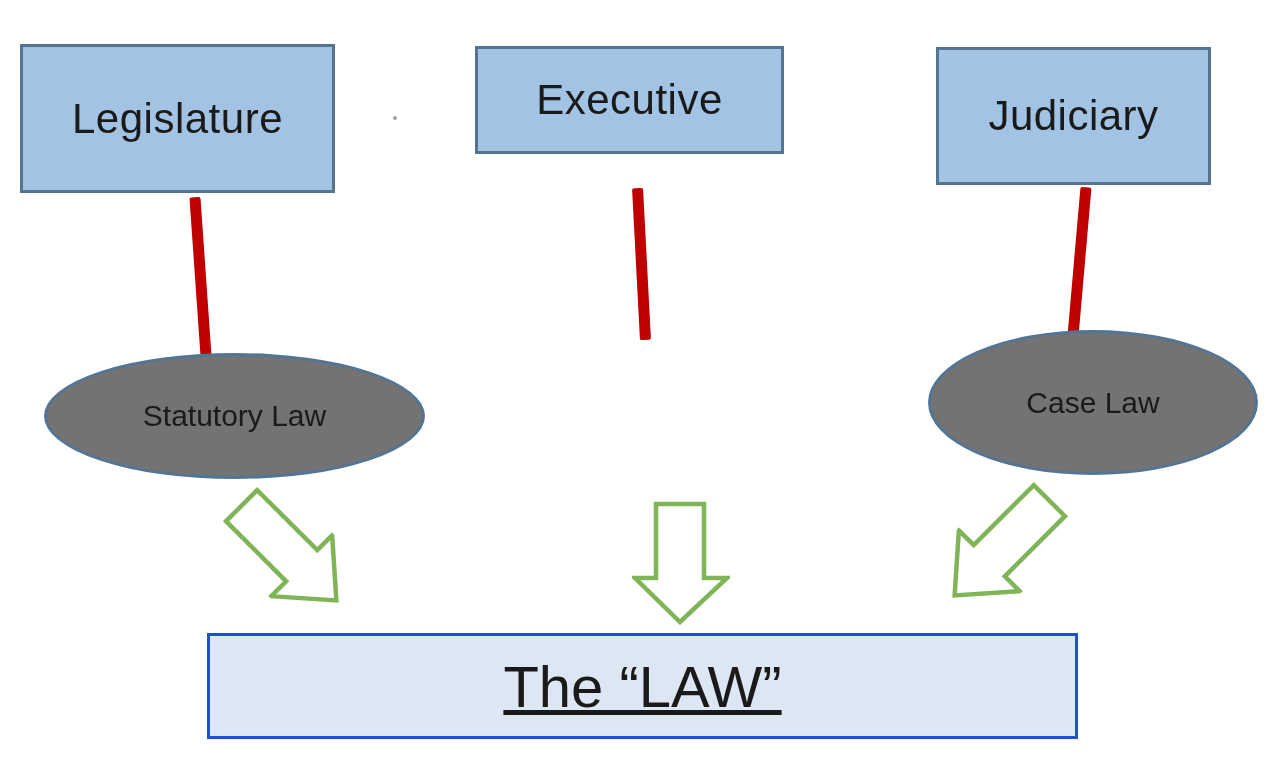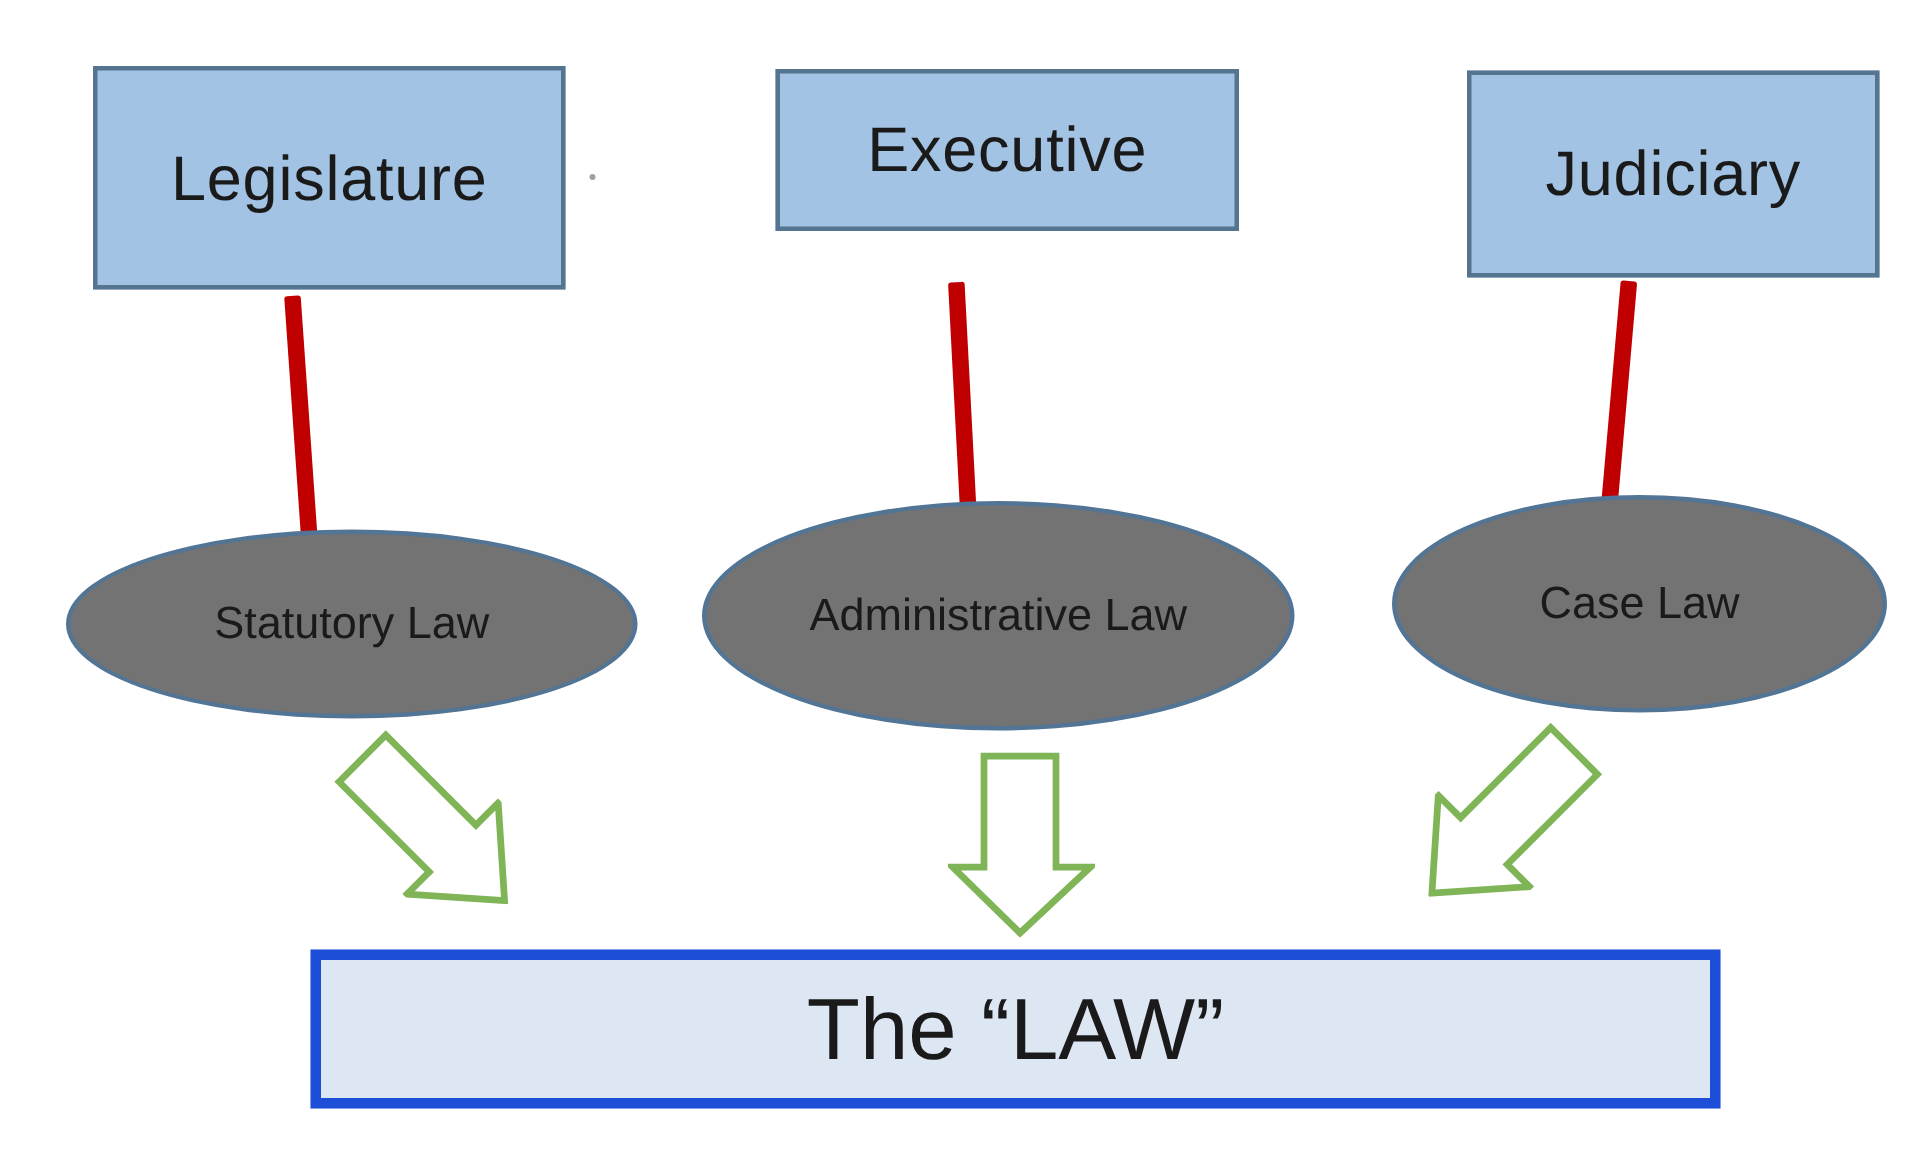--- a/index.html
+++ b/index.html
@@ -26,7 +26,6 @@
     justify-content: center;
     font-size: 42px;
     letter-spacing: 0.5px;
-    margin-left: 42px;
   }
   #box-legislature { left: 20px;  top: 44px; width: 315px; height: 149px; }
   #box-executive   { left: 475px; top: 46px; width: 309px; height: 108px; }

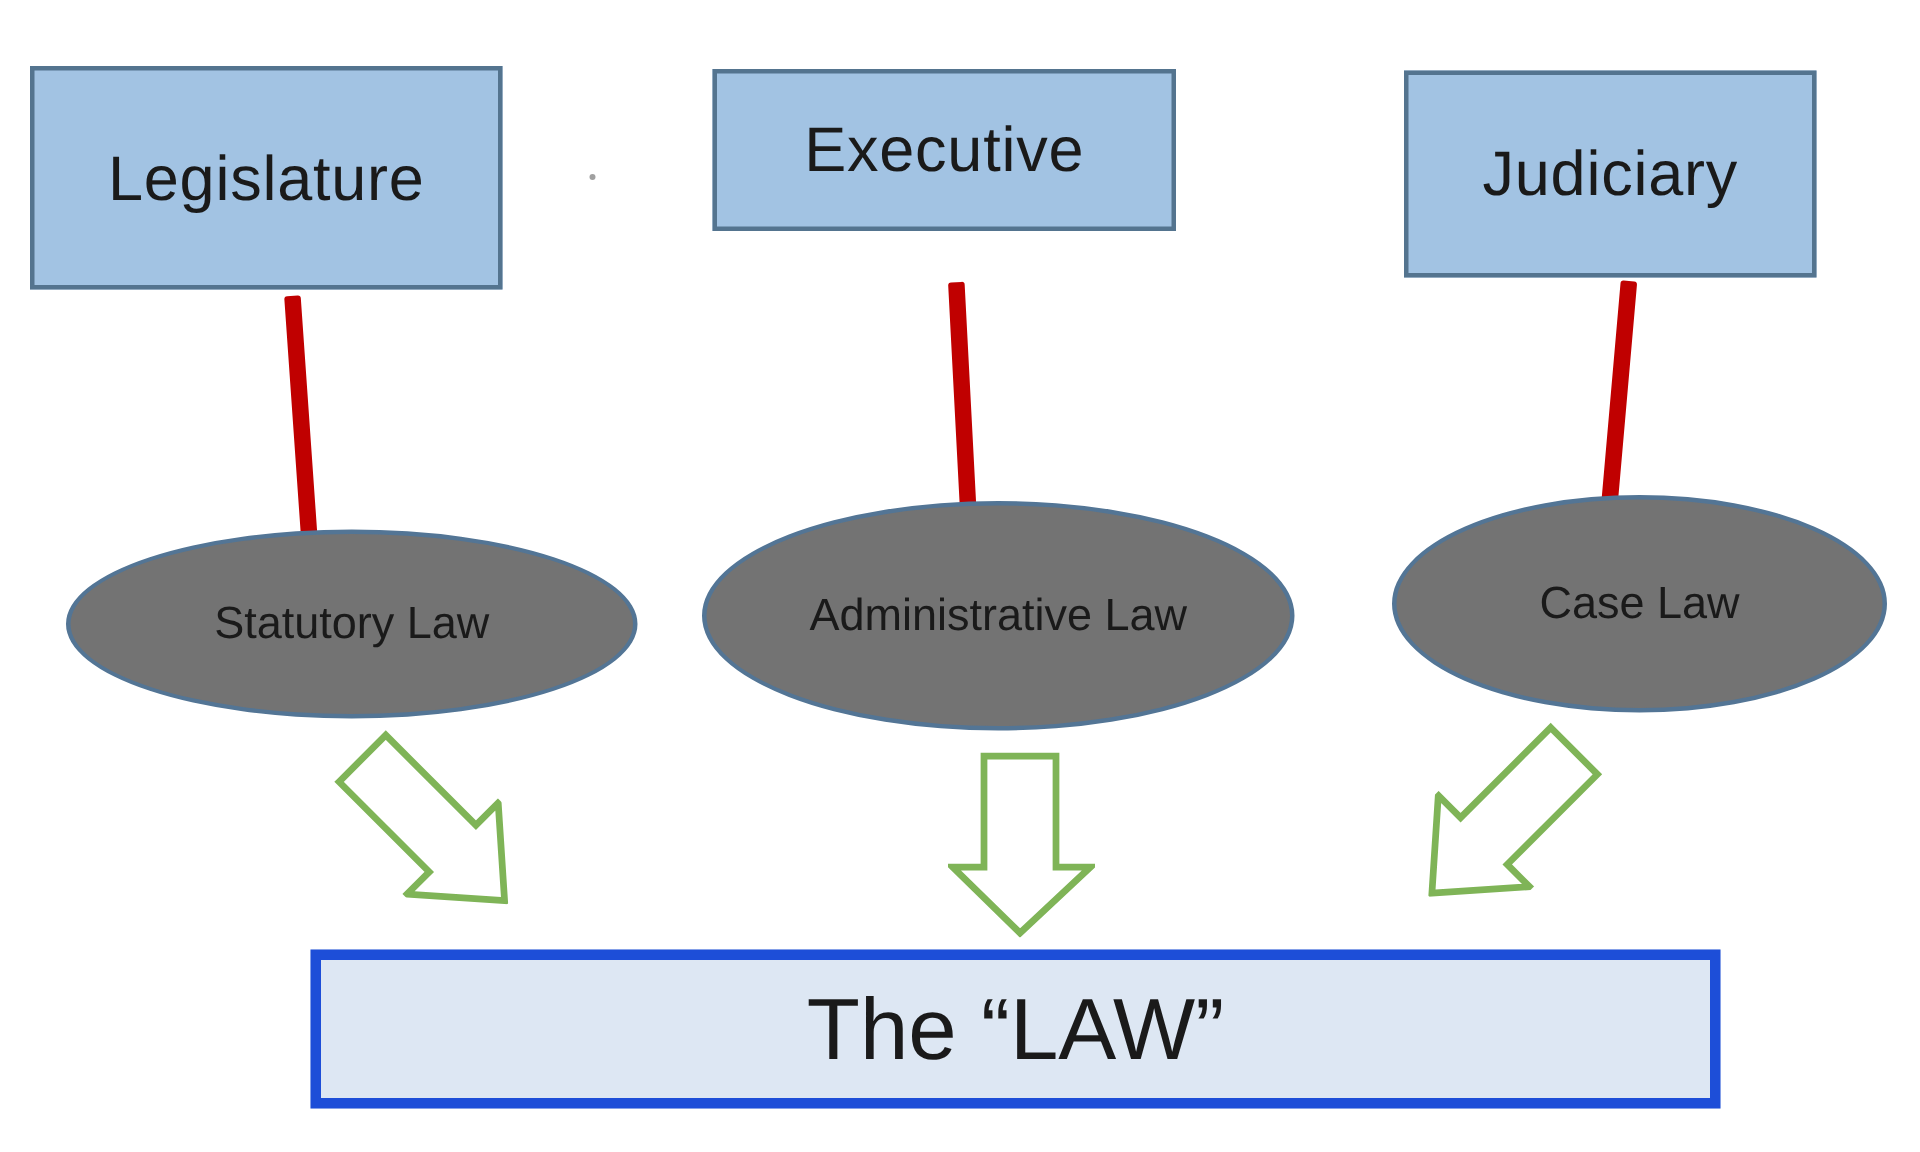--- a/index.html
+++ b/index.html
@@ -116,9 +116,6 @@
   <div class="law-ellipse" id="ellipse-statutory">
     <span class="ellipse-label">Statutory Law</span>
   </div>
-  <div class="law-ellipse" id="ellipse-administrative">
-    <span class="ellipse-label">Administrative Law</span>
-  </div>
   <div class="law-ellipse" id="ellipse-case">
     <span class="ellipse-label">Case Law</span>
   </div>

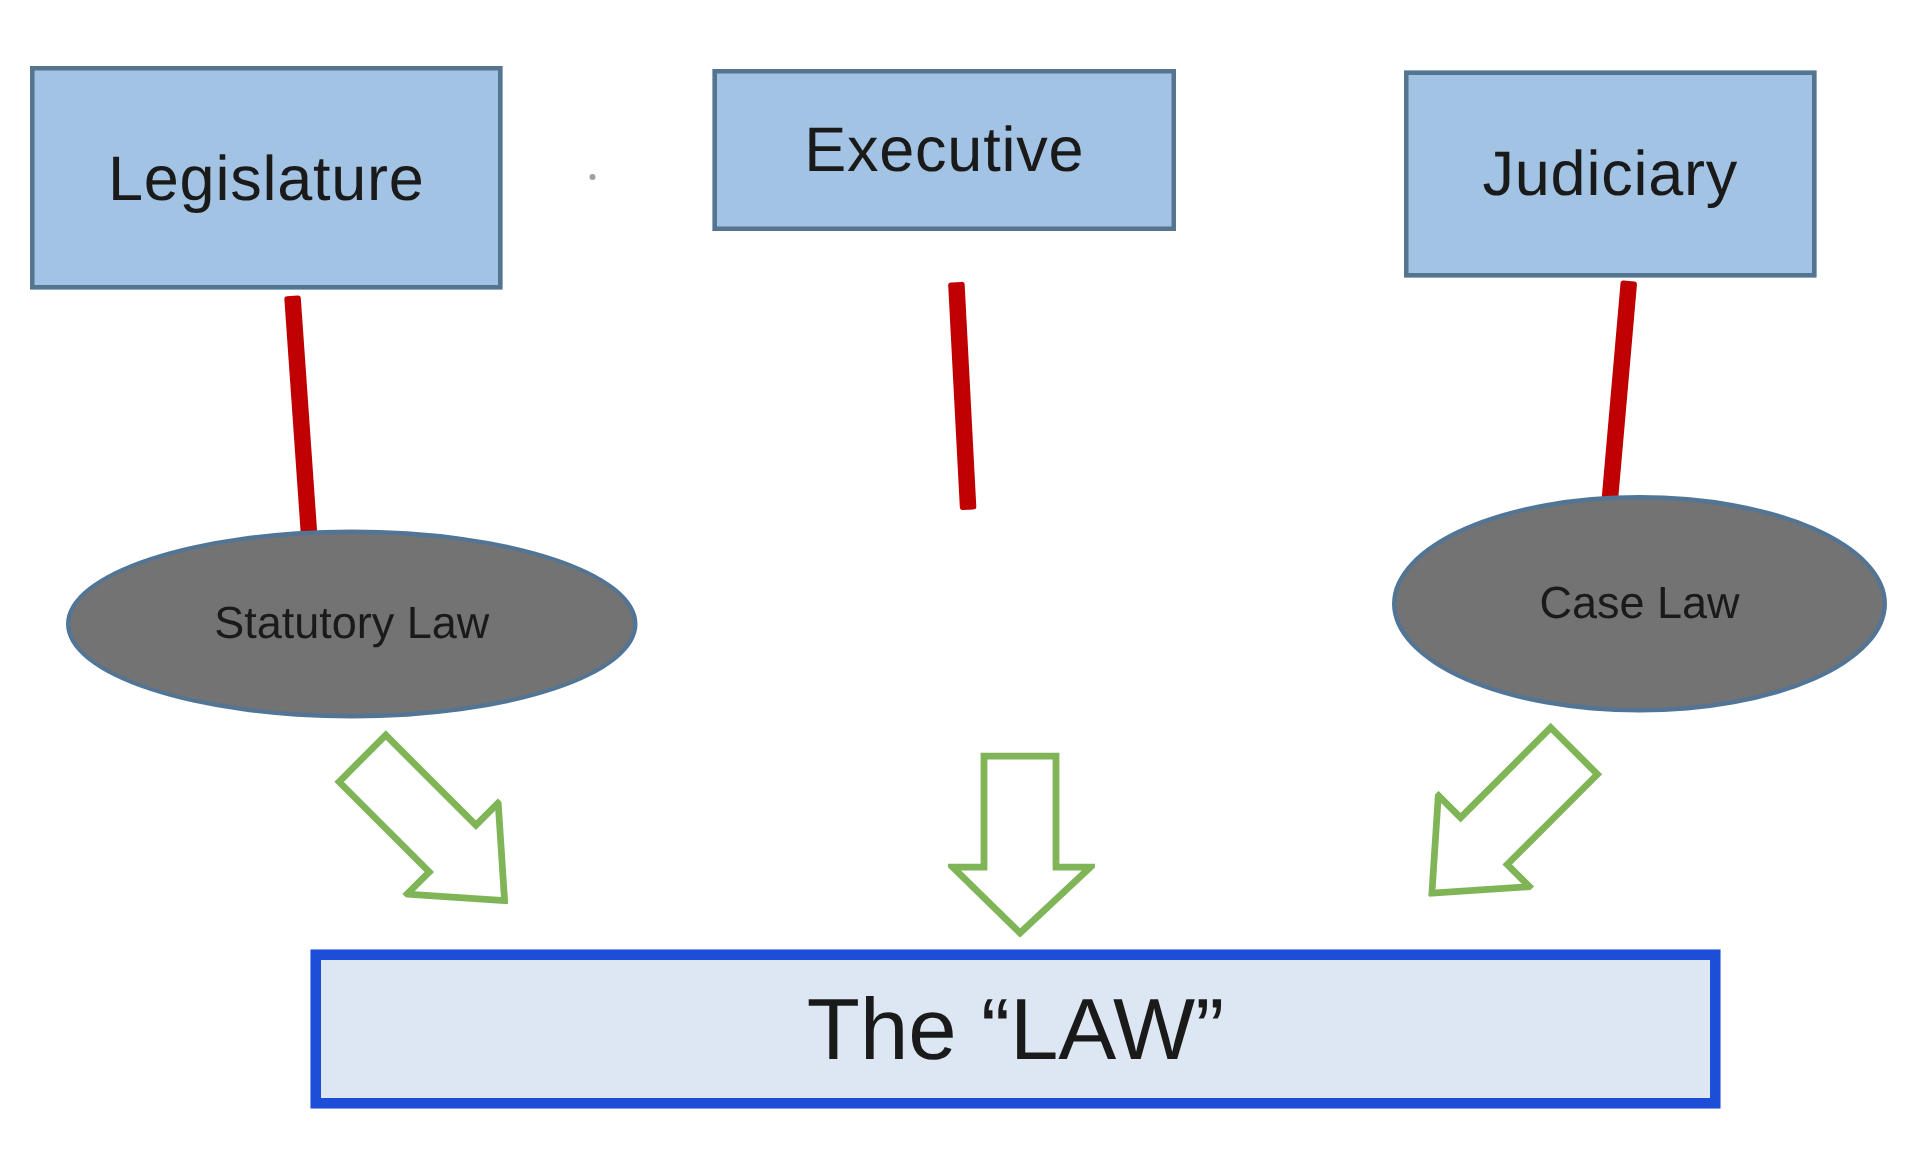--- a/index.html
+++ b/index.html
@@ -74,13 +74,14 @@
   #bottom-box {
     position: absolute;
     box-sizing: border-box;
-    left: 207px; top: 633px; width: 940px; height: 106px;
+    left: 207px; top: 633px; width: 871px; height: 106px;
     background: #dde7f3;
-    border: 7px solid #1d4ed8;
+    border: 3px solid #1d4ed8;
     display: flex;
     align-items: center;
     justify-content: center;
     font-size: 58px;
+    text-decoration: underline;
   }
 
   #stray-dot {

